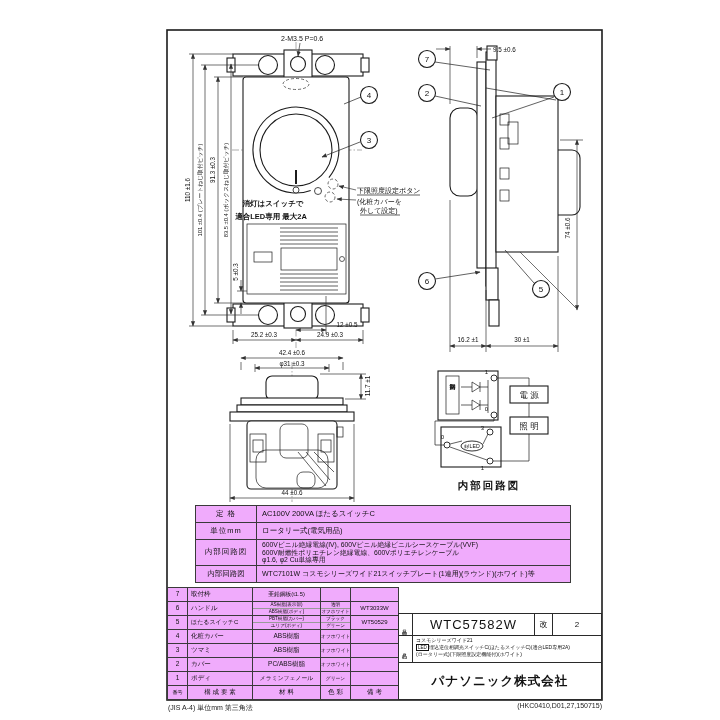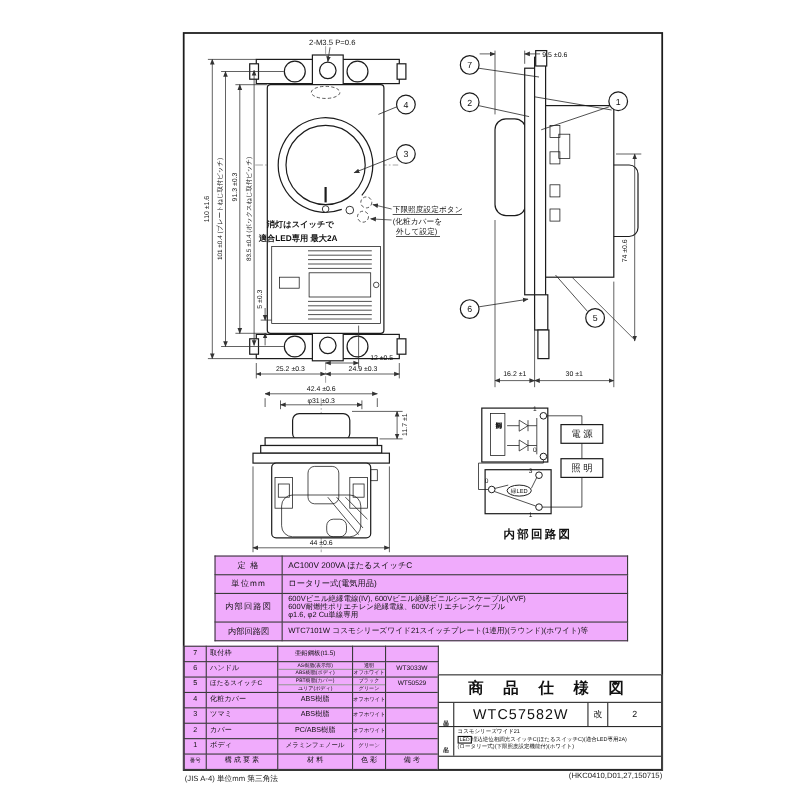--- a/index.html
+++ b/index.html
@@ -436,7 +436,6 @@
     </table>
 
 <div class="tb">
-  <div class="r1">商 品 仕 様 図</div>
   <div class="r2">
     <div class="vlab">品番</div>
     <div class="pno">WTC57582W</div>

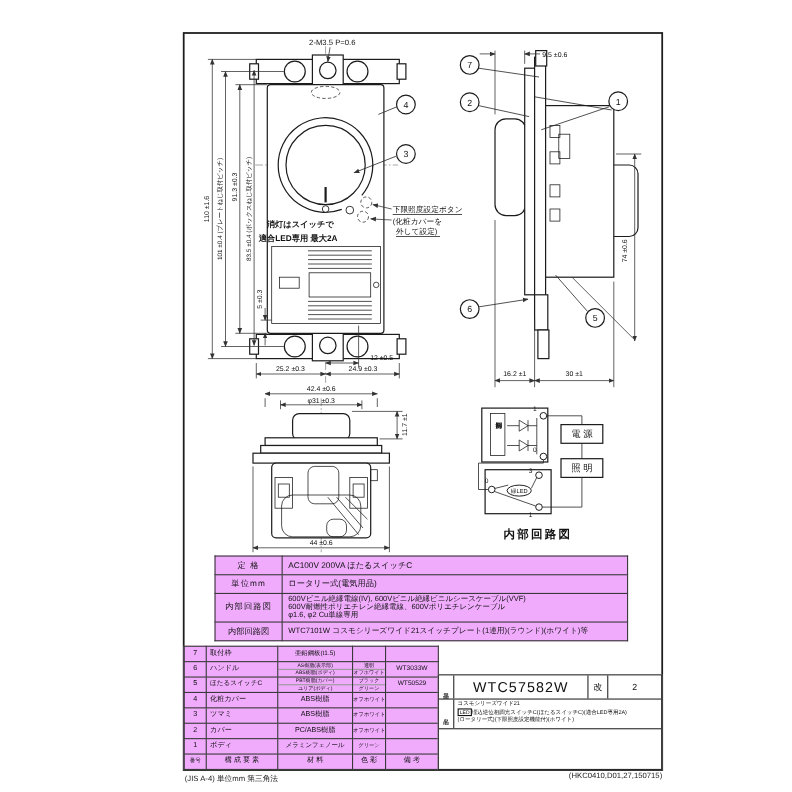--- a/index.html
+++ b/index.html
@@ -450,6 +450,7 @@
       <div>(ロータリー式)(下限照度設定機能付)(ホワイト)</div>
     </div>
   </div>
+  <div class="r4">パナソニック株式会社</div>
 </div>
 
 <div class="foot" style="left:168px;top:703px">(JIS A-4) 単位mm 第三角法</div>

